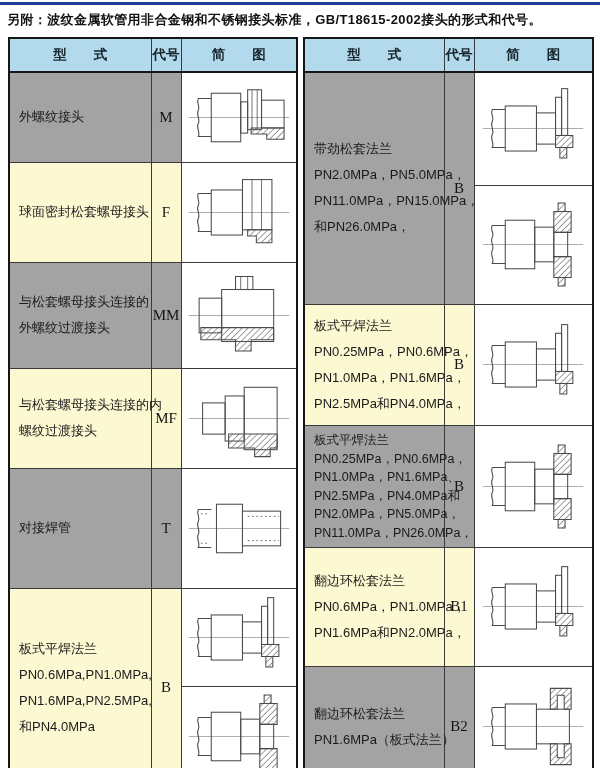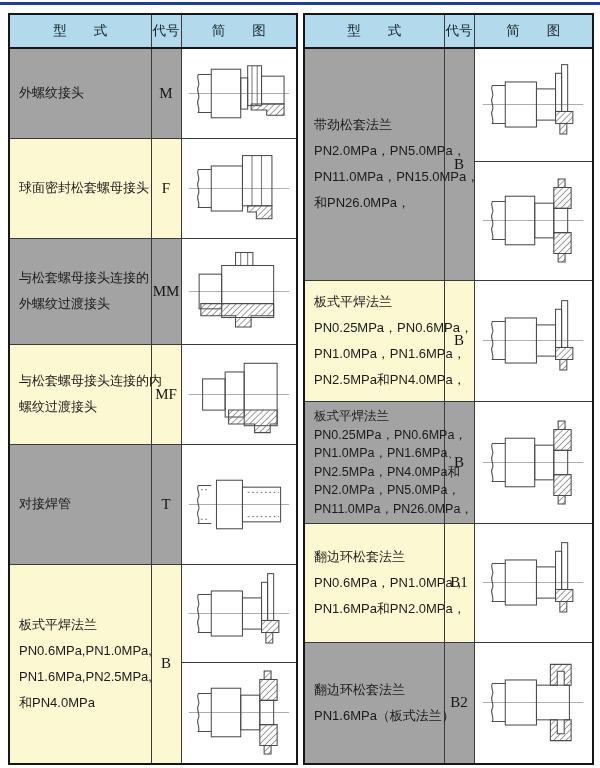--- a/index.html
+++ b/index.html
@@ -42,6 +42,7 @@
 
 <div class="page">
   <div class="top-rule"></div>
+  <div class="doc-title">另附：波纹金属软管用非合金钢和不锈钢接头标准，GB/T18615-2002接头的形式和代号。</div>
 
   <div class="tables">
     <table class="conn-table t-left">

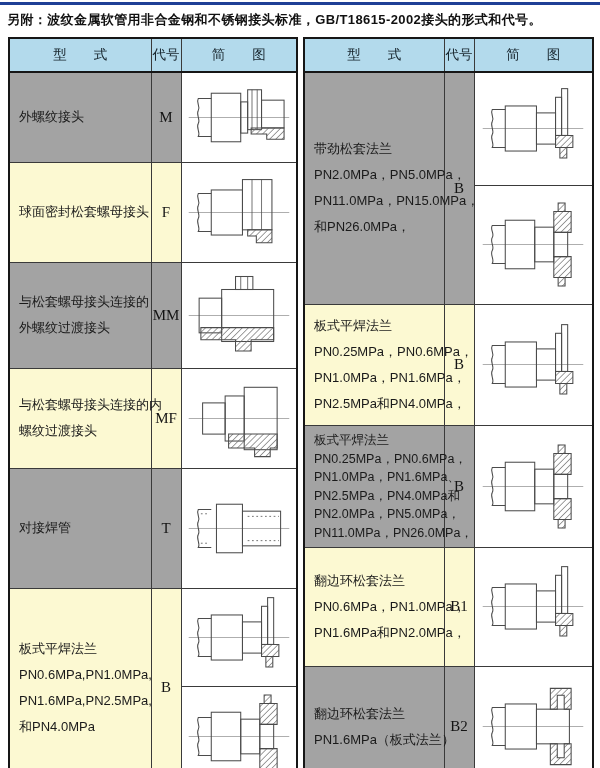--- a/index.html
+++ b/index.html
@@ -19,7 +19,7 @@
   table.t-left{width:288px;}
   table.t-right{width:289px;}
   .conn-table th{
-    background:#b3daec;height:30px;font-weight:normal;font-size:13.5px;
+    background:#b3daec;height:30px;font-weight:bold;font-size:13.5px;
     border:1px solid #3a3a3a;border-bottom:2px solid #161616;color:#15232b;
   }
   .conn-table td{border:1px solid #3a3a3a;background:#a3a3a3;}

